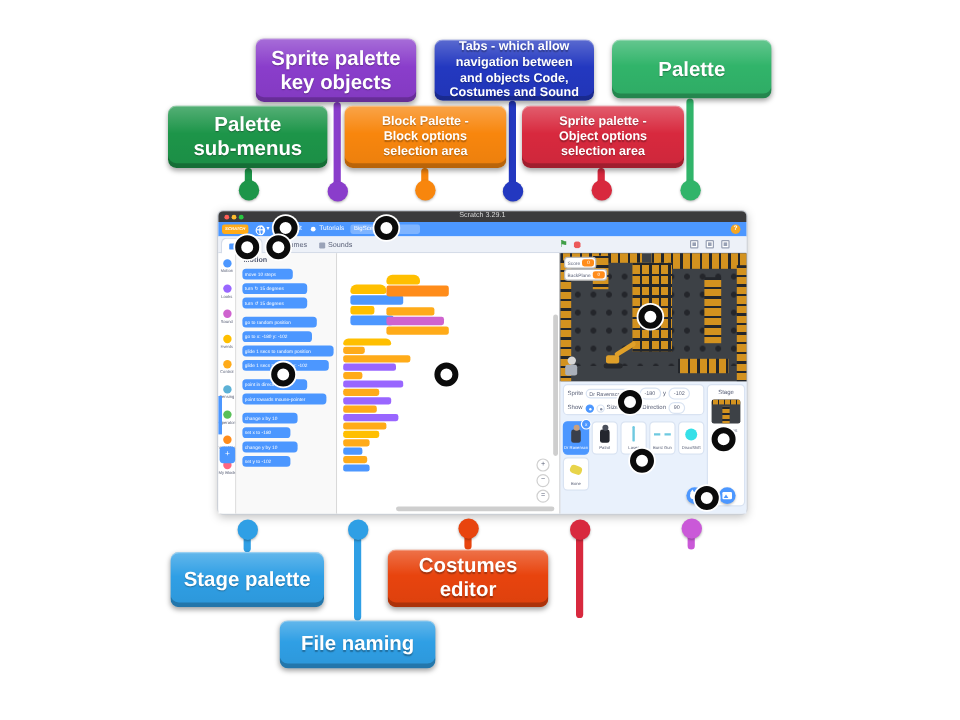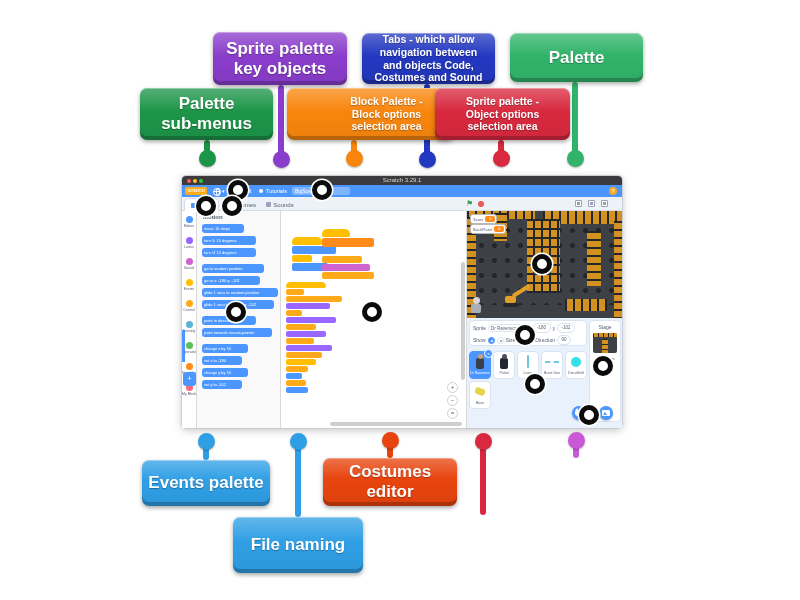--- a/index.html
+++ b/index.html
@@ -431,7 +431,7 @@
 
   <div class="stem" style="left: 351px; top: 140px; height: 19px; --c: #f8860d;"></div>
   <div class="ldot" style="left: 345.5px; top: 149.5px; --c: #f8860d;"></div>
-  <div class="wlabel small" style="left: 287px; top: 88px; width: 135px; height: 52px; padding-left: 32px; --c: #f8860d;">
+  <div class="wlabel small" style="left: 287px; top: 88px; width: 135px; height: 52px; --c: #f8860d;">
     <span>Block Palette -
 Block options
 selection area</span>

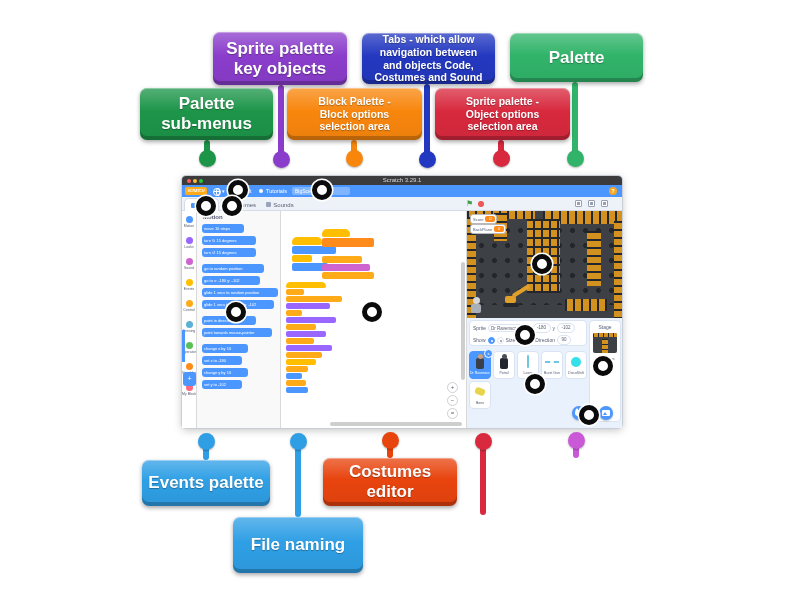--- a/index.html
+++ b/index.html
@@ -448,7 +448,7 @@
   <div class="stem" style="left: 203px; top: 446px; height: 14px; --c: #2f9fe5;"></div>
   <div class="ldot" style="left: 197.5px; top: 432.5px; --c: #2f9fe5;"></div>
   <div class="wlabel big" style="left: 142px; top: 460px; width: 128px; height: 46px; --c: #2f9fe5;">
-    <span>Events palette</span>
+    <span>Stage palette</span>
   </div>
 
   <div class="stem" style="left: 295px; top: 447px; height: 70px; --c: #2f9fe5;"></div>

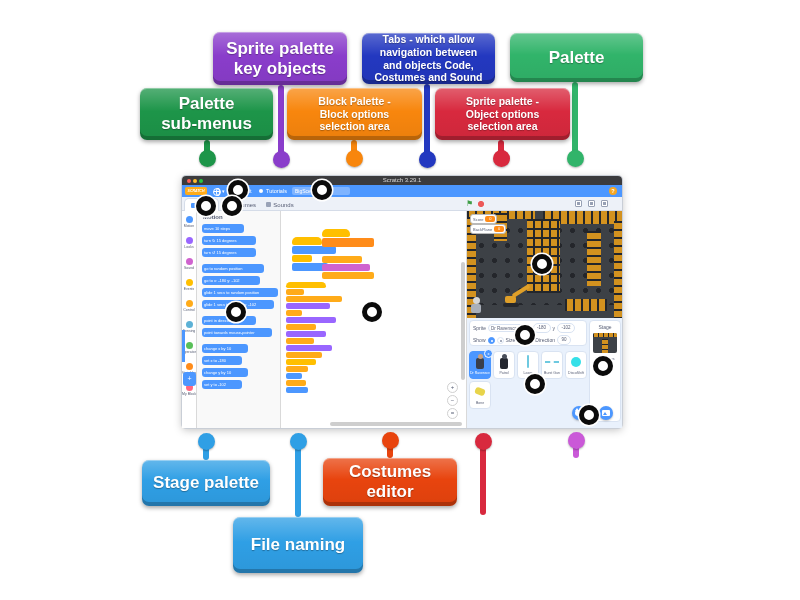--- a/index.html
+++ b/index.html
@@ -453,7 +453,7 @@
 
   <div class="stem" style="left: 295px; top: 447px; height: 70px; --c: #2f9fe5;"></div>
   <div class="ldot" style="left: 289.5px; top: 432.5px; --c: #2f9fe5;"></div>
-  <div class="wlabel big" style="left: 233px; top: 517px; width: 130px; height: 56px; --c: #2f9fe5;">
+  <div class="wlabel big" style="left: 233px; top: 517px; width: 130px; height: 40px; --c: #2f9fe5;">
     <span>File naming</span>
   </div>
 

